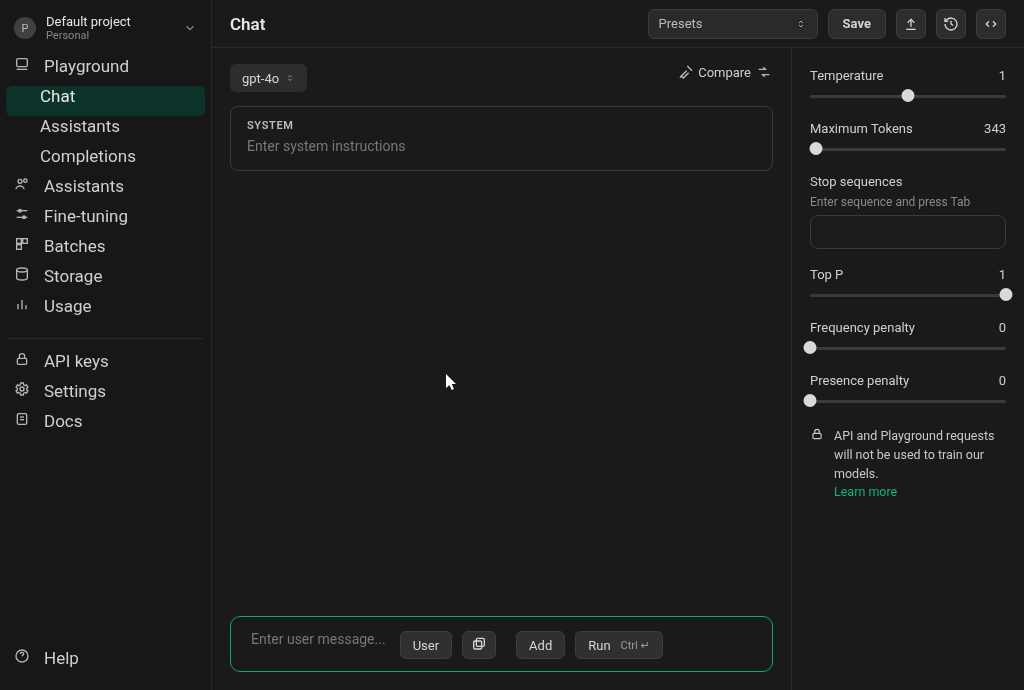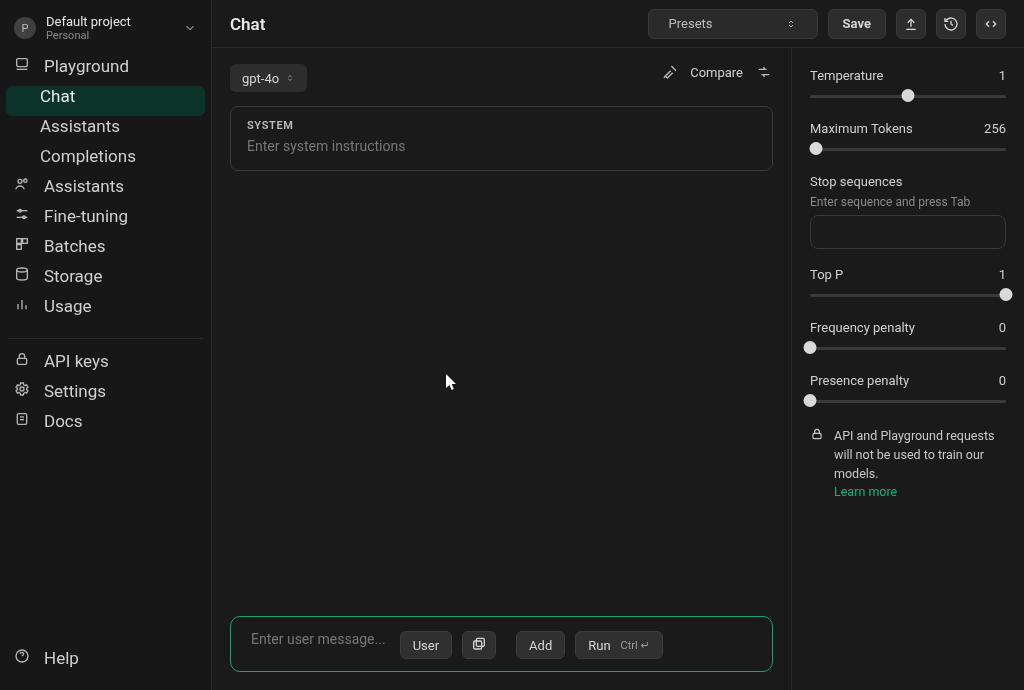--- a/index.html
+++ b/index.html
@@ -79,7 +79,7 @@
     display:flex; align-items:center;
     background:#2a2a2a; border:1px solid #3a3a3a;
     height: 30px; border-radius:6px;
-    padding: 0 20px; gap:8px;
+    padding: 0 10px; gap:8px;
     min-width: 170px;
     color:#bdbdbd;
     justify-content:space-between;

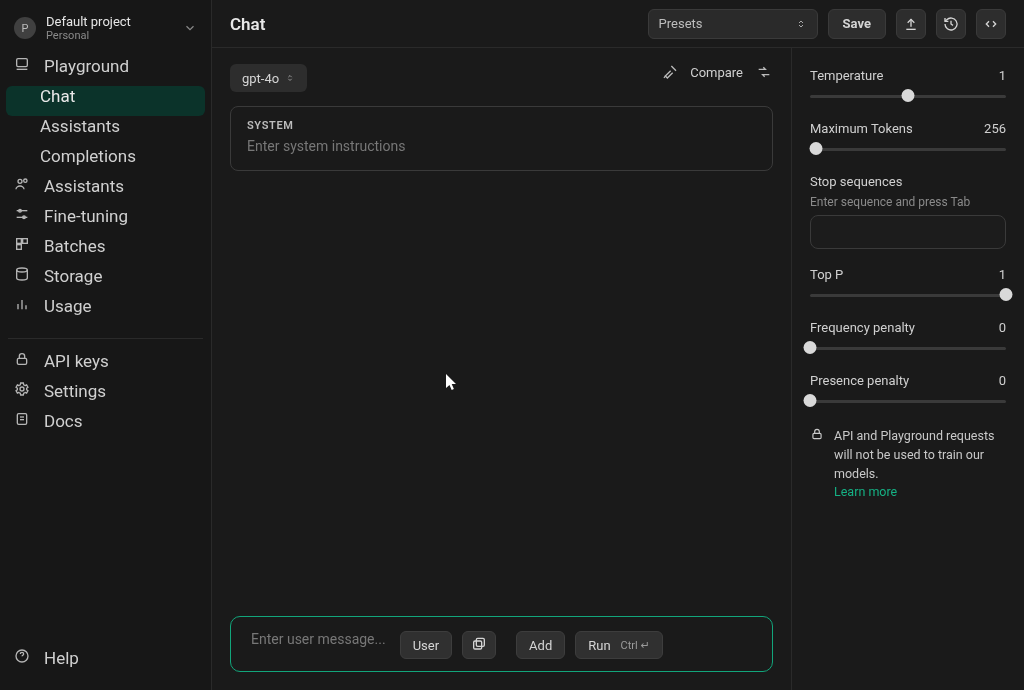--- a/index.html
+++ b/index.html
@@ -115,7 +115,7 @@
     color:#d5d5d5; font-size:13px;
   }
   .sort-ic { color:#aaa; font-size:10px; }
-  .compare-group { margin-left:auto; display:flex; align-items:center; gap:12px; color:#cfcfcf;}
+  .compare-group { margin-left:auto; display:flex; align-items:center; gap:4px; color:#cfcfcf;}
   .compare-icon { color:#bbb; }
   .system-box {
     border:1px solid #3a3a3a;

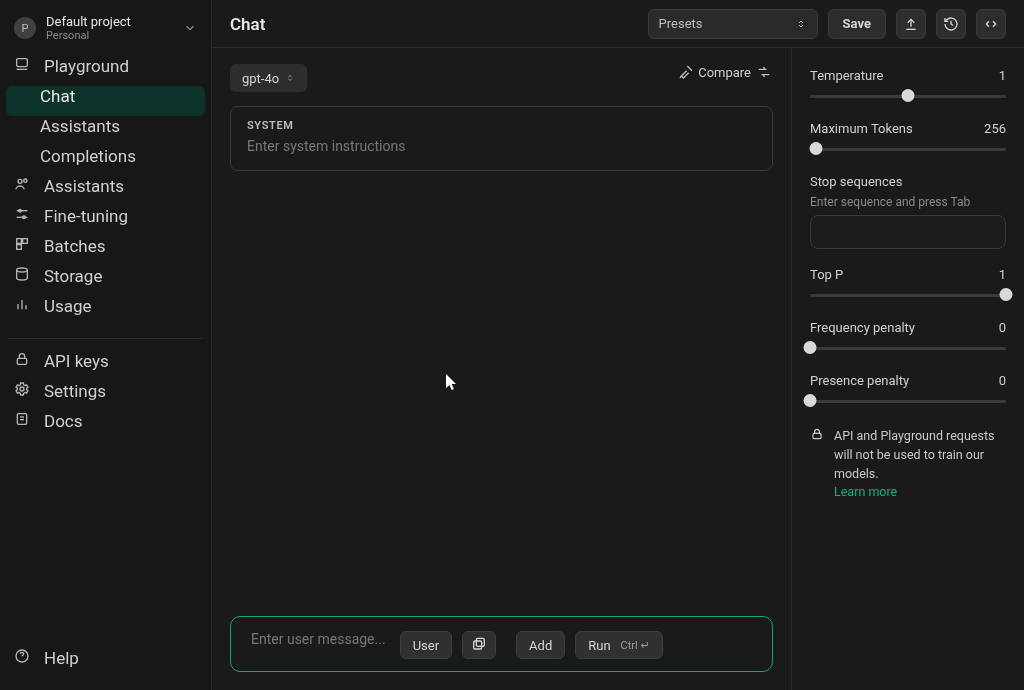--- a/index.html
+++ b/index.html
@@ -446,7 +446,7 @@
       <div class="set-group">
         <div class="set-row">
           <span>Maximum Tokens</span>
-          <span>256</span>
+          <span>343</span>
         </div>
         <div class="slider">
           <div class="track"></div>

